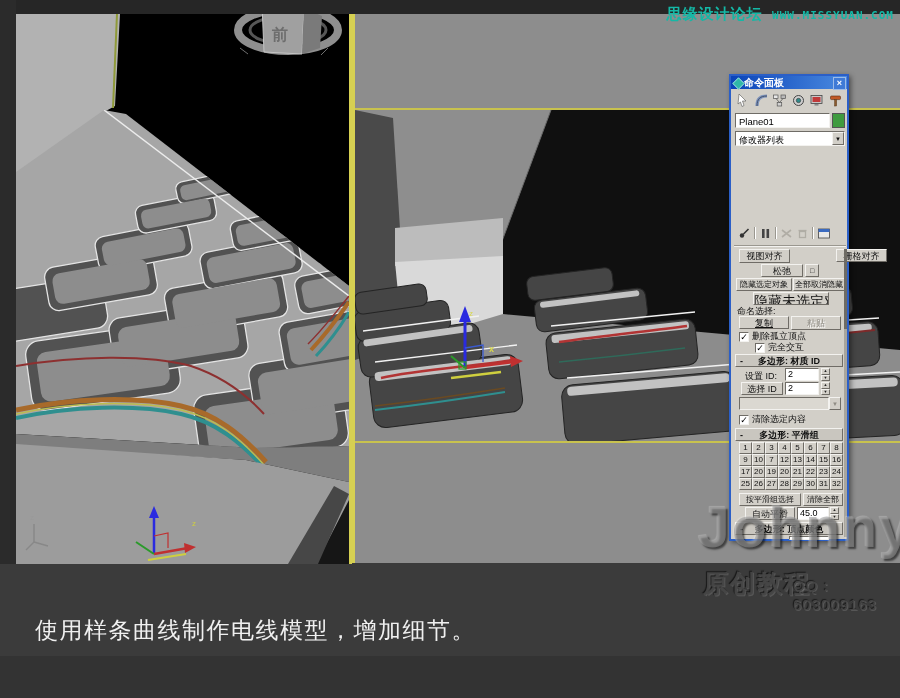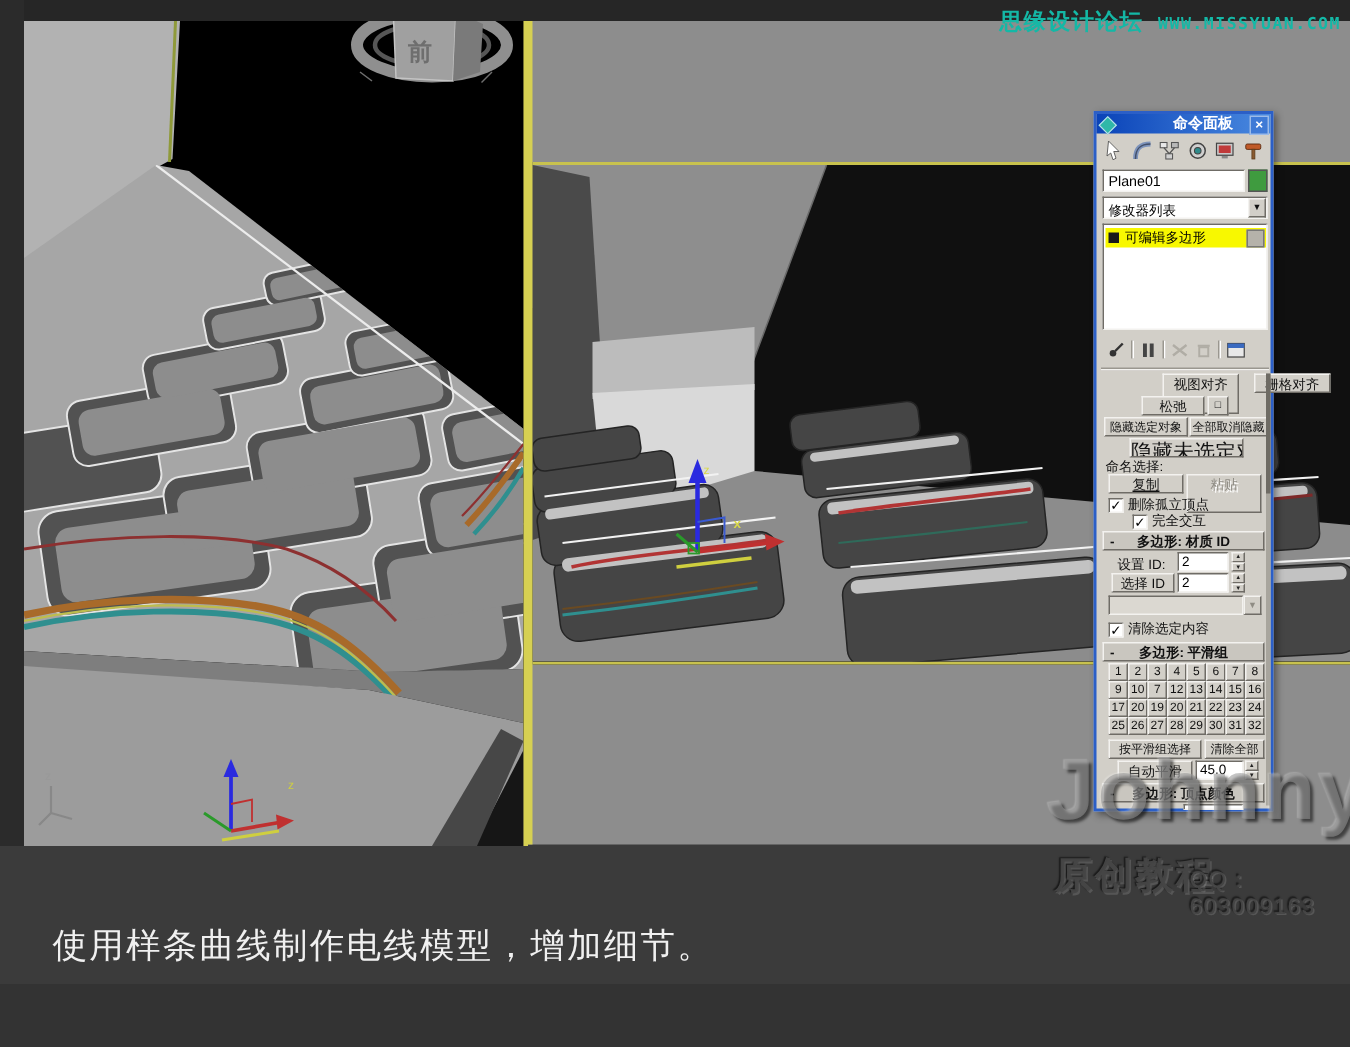--- a/index.html
+++ b/index.html
@@ -35,7 +35,7 @@
      border:2px solid #2b5fc7;box-sizing:border-box;box-shadow:2px 2px 5px rgba(0,0,0,.45);}
   #panel-title{left:0;top:0;width:116px;height:13px;background:linear-gradient(90deg,#0a43b8,#4a8ae0);
      color:#fff;font-size:10px;font-weight:bold;line-height:13px;}
-  #panel-title .t{position:absolute;left:13px;top:0;margin-left:38px;}
+  #panel-title .t{position:absolute;left:13px;top:0;}
   #panel-title-icon{position:absolute;left:2px;top:2px;width:9px;height:9px;
      background:#2fb8a8;transform:rotate(45deg) scale(.8);border:1px solid #bde;}
   #panel-close{position:absolute;right:1px;top:1px;width:11px;height:11px;background:#3f7ad6;

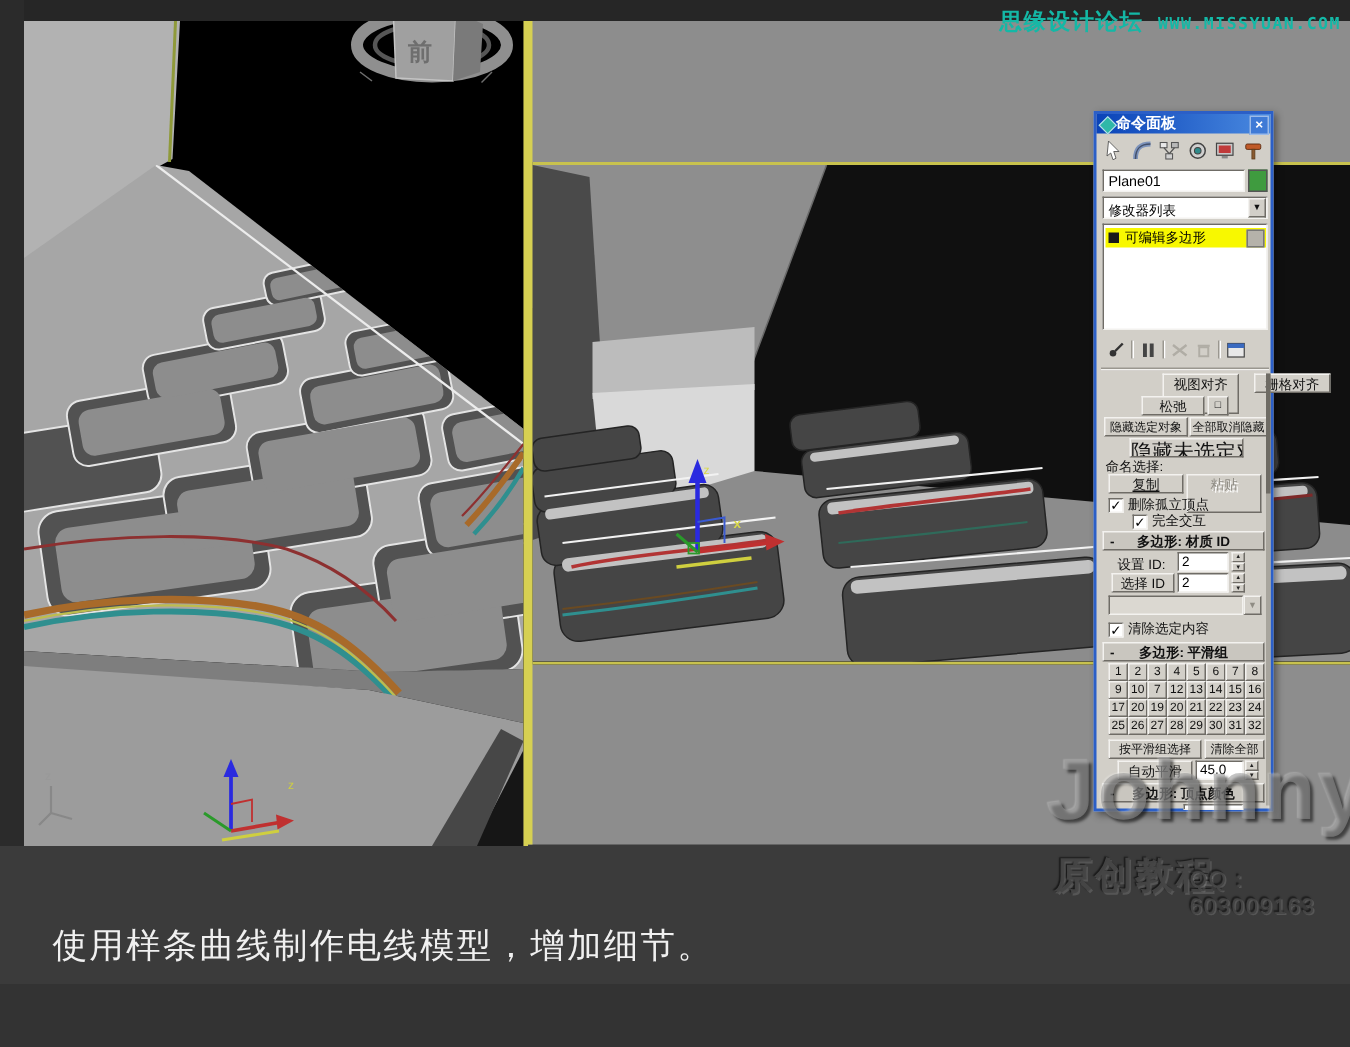--- a/index.html
+++ b/index.html
@@ -306,13 +306,6 @@
   <div class="abs inset" id="mod-dd">修改器列表</div>
   <div class="abs btn" id="mod-dd-arrow">▼</div>
 
-  <div class="abs inset" id="stack">
-    <div id="stack-row">
-      <span class="ico"></span>
-      <span class="lbl">可编辑多边形</span>
-      <span class="sw"></span>
-    </div>
-  </div>
 
   <div class="abs toolrow">
     <svg width="13" height="13">

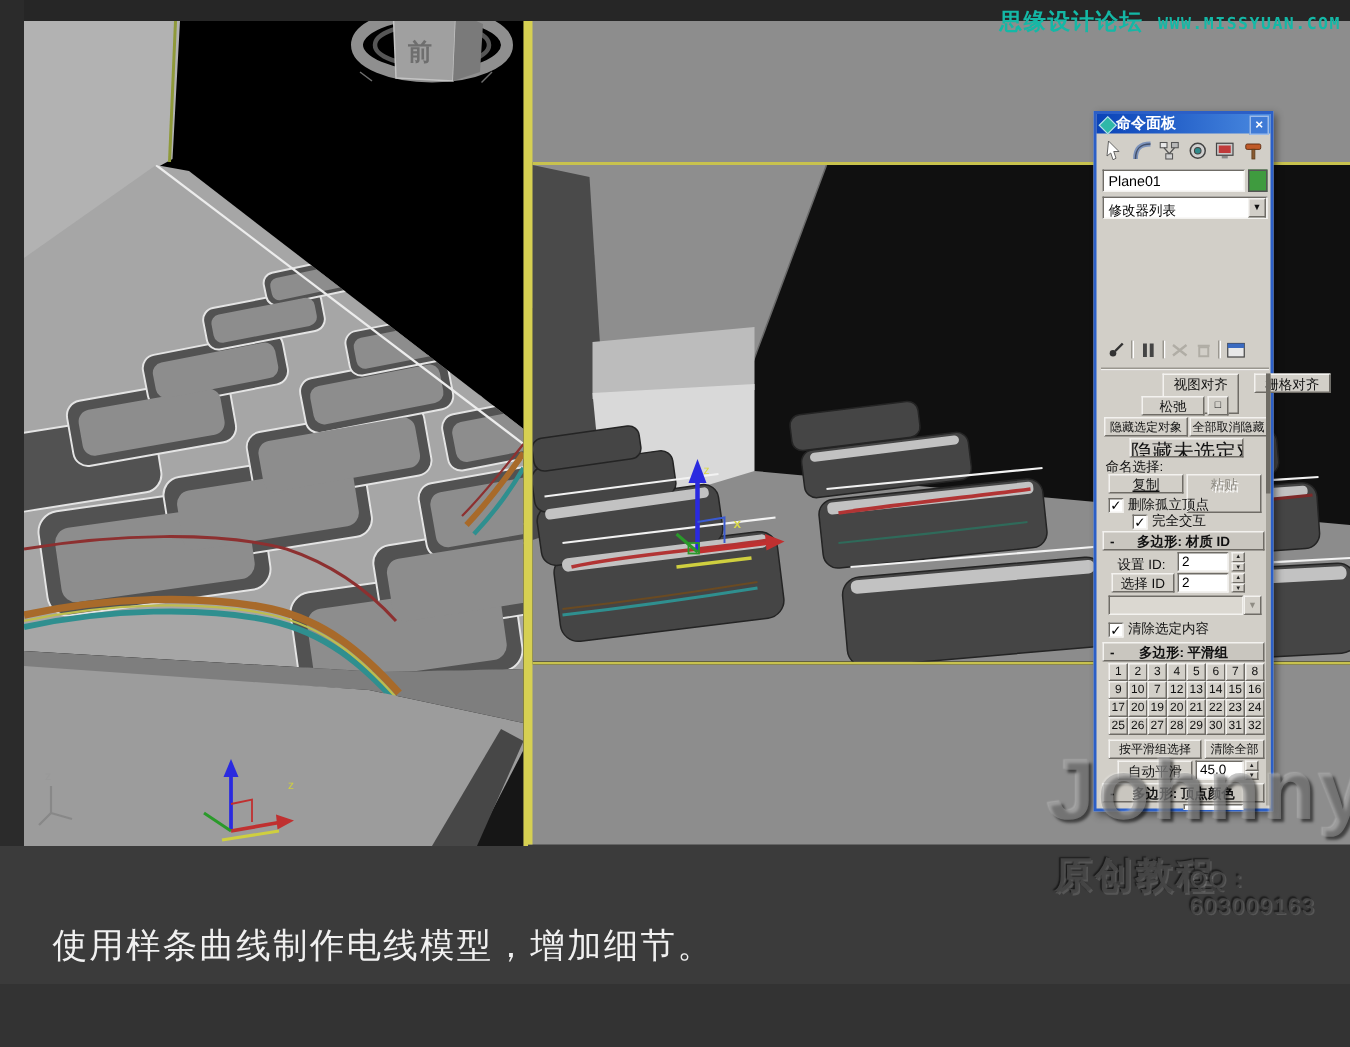--- a/index.html
+++ b/index.html
@@ -333,7 +333,7 @@
   </div>
   <div class="abs sep"></div>
 
-  <div class="abs btn" style="left:8px;top:173px;width:51px;height:27px;margin-left:36px;">视图对齐</div>
+  <div class="abs btn" style="left:8px;top:173px;width:51px;height:14px;">视图对齐</div>
   <div class="abs btn" style="left:61px;top:173px;width:51px;height:13px;margin-left:44px;">栅格对齐</div>
   <div class="abs btn" style="left:30px;top:188px;width:42px;height:13px;">松弛</div>
   <div class="abs btn" style="left:74px;top:188px;width:14px;height:13px;font-size:7px;line-height:11px;">□</div>

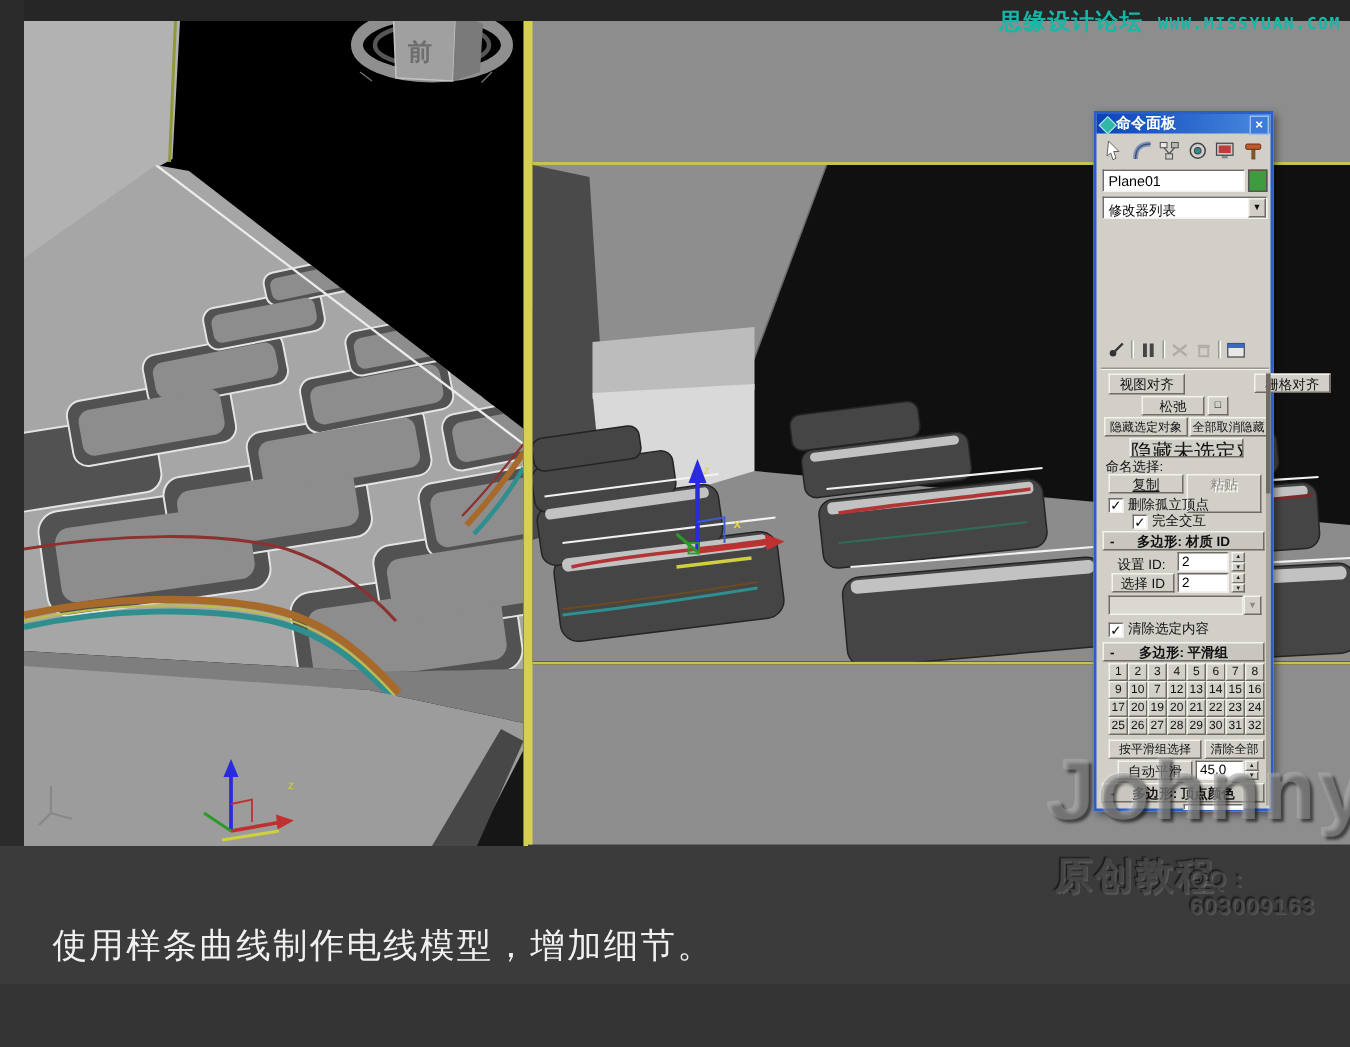--- a/index.html
+++ b/index.html
@@ -342,7 +342,7 @@
   <div class="abs btn" style="left:22px;top:216px;width:76px;height:13px;font-size:14px;">隐藏未选定对象</div>
   <div class="abs lbl9" style="left:6px;top:229px;">命名选择:</div>
   <div class="abs btn" style="left:8px;top:240px;width:50px;height:13px;text-decoration:underline;">复制</div>
-  <div class="abs btn dis" style="left:60px;top:240px;width:50px;height:26px;">粘贴</div>
+  <div class="abs btn dis" style="left:60px;top:240px;width:50px;height:14px;">粘贴</div>
   <div class="abs cbrow" style="left:8px;top:254px;">
     <span class="cbbox">✓</span>
     <span class="lbl9">删除孤立顶点</span>

